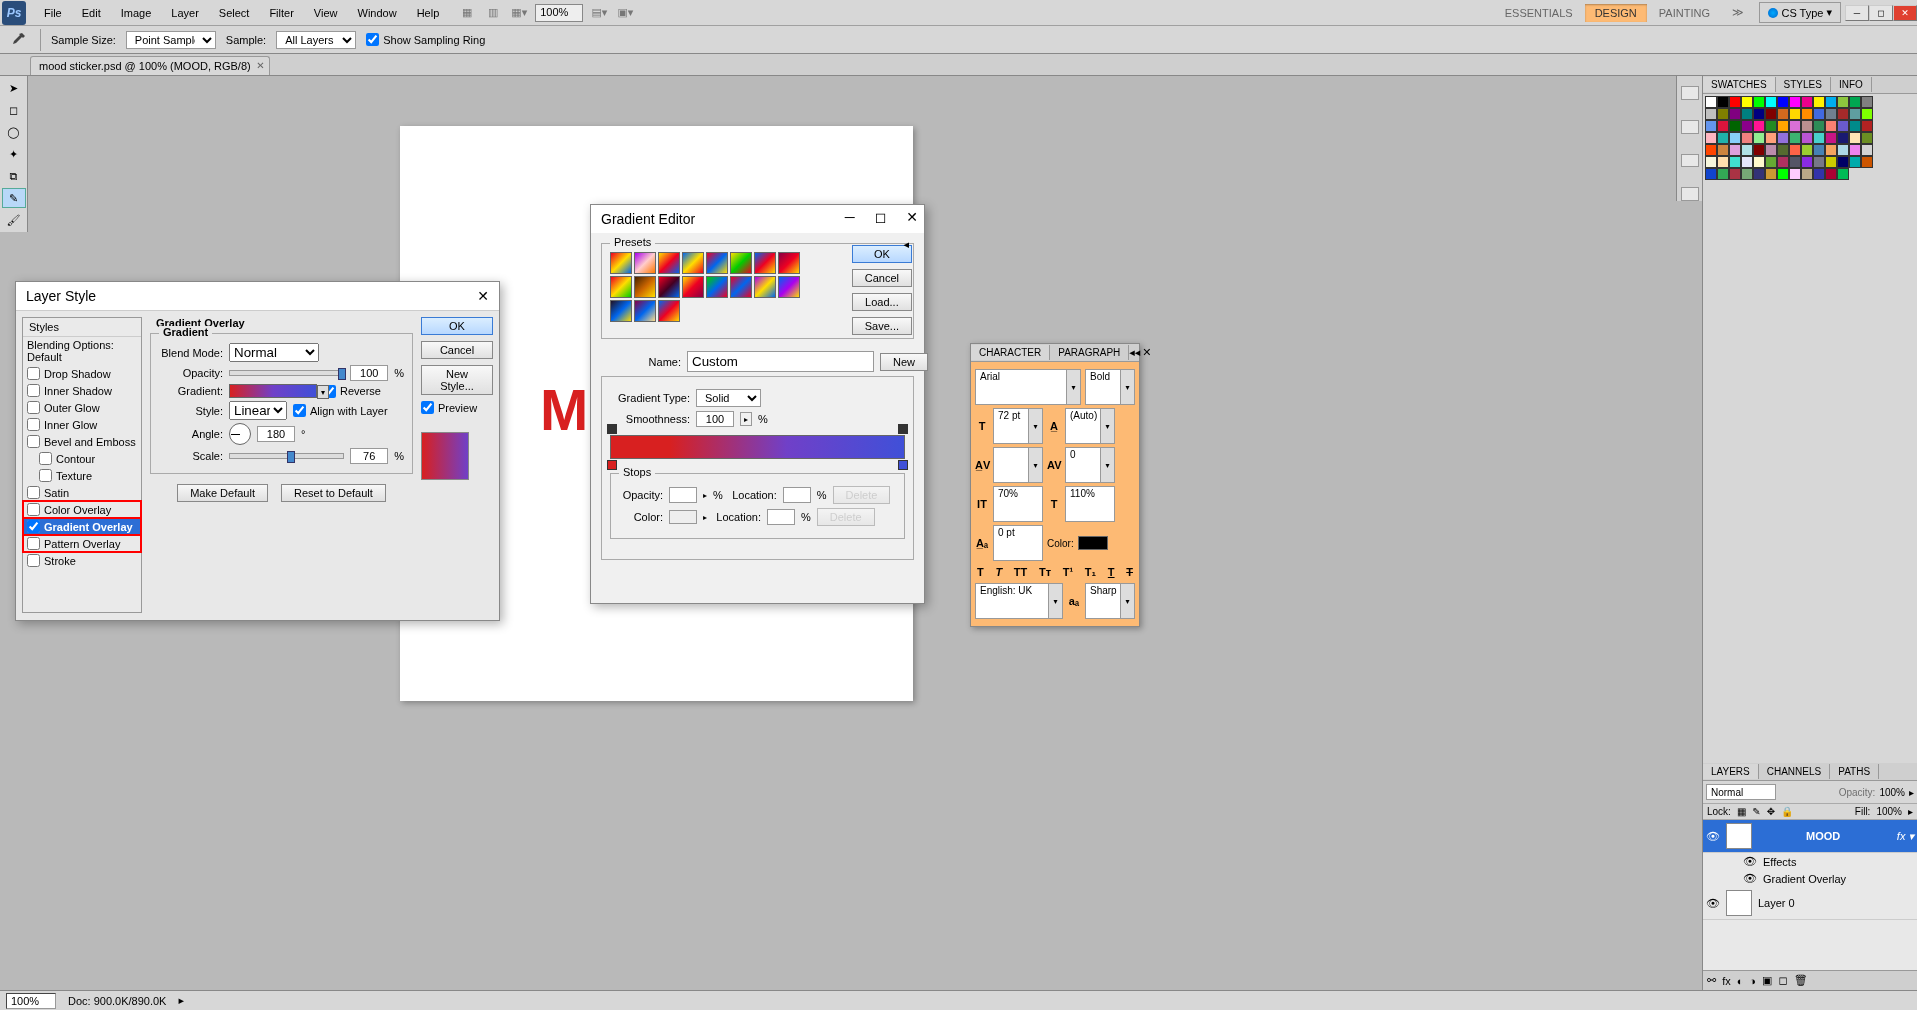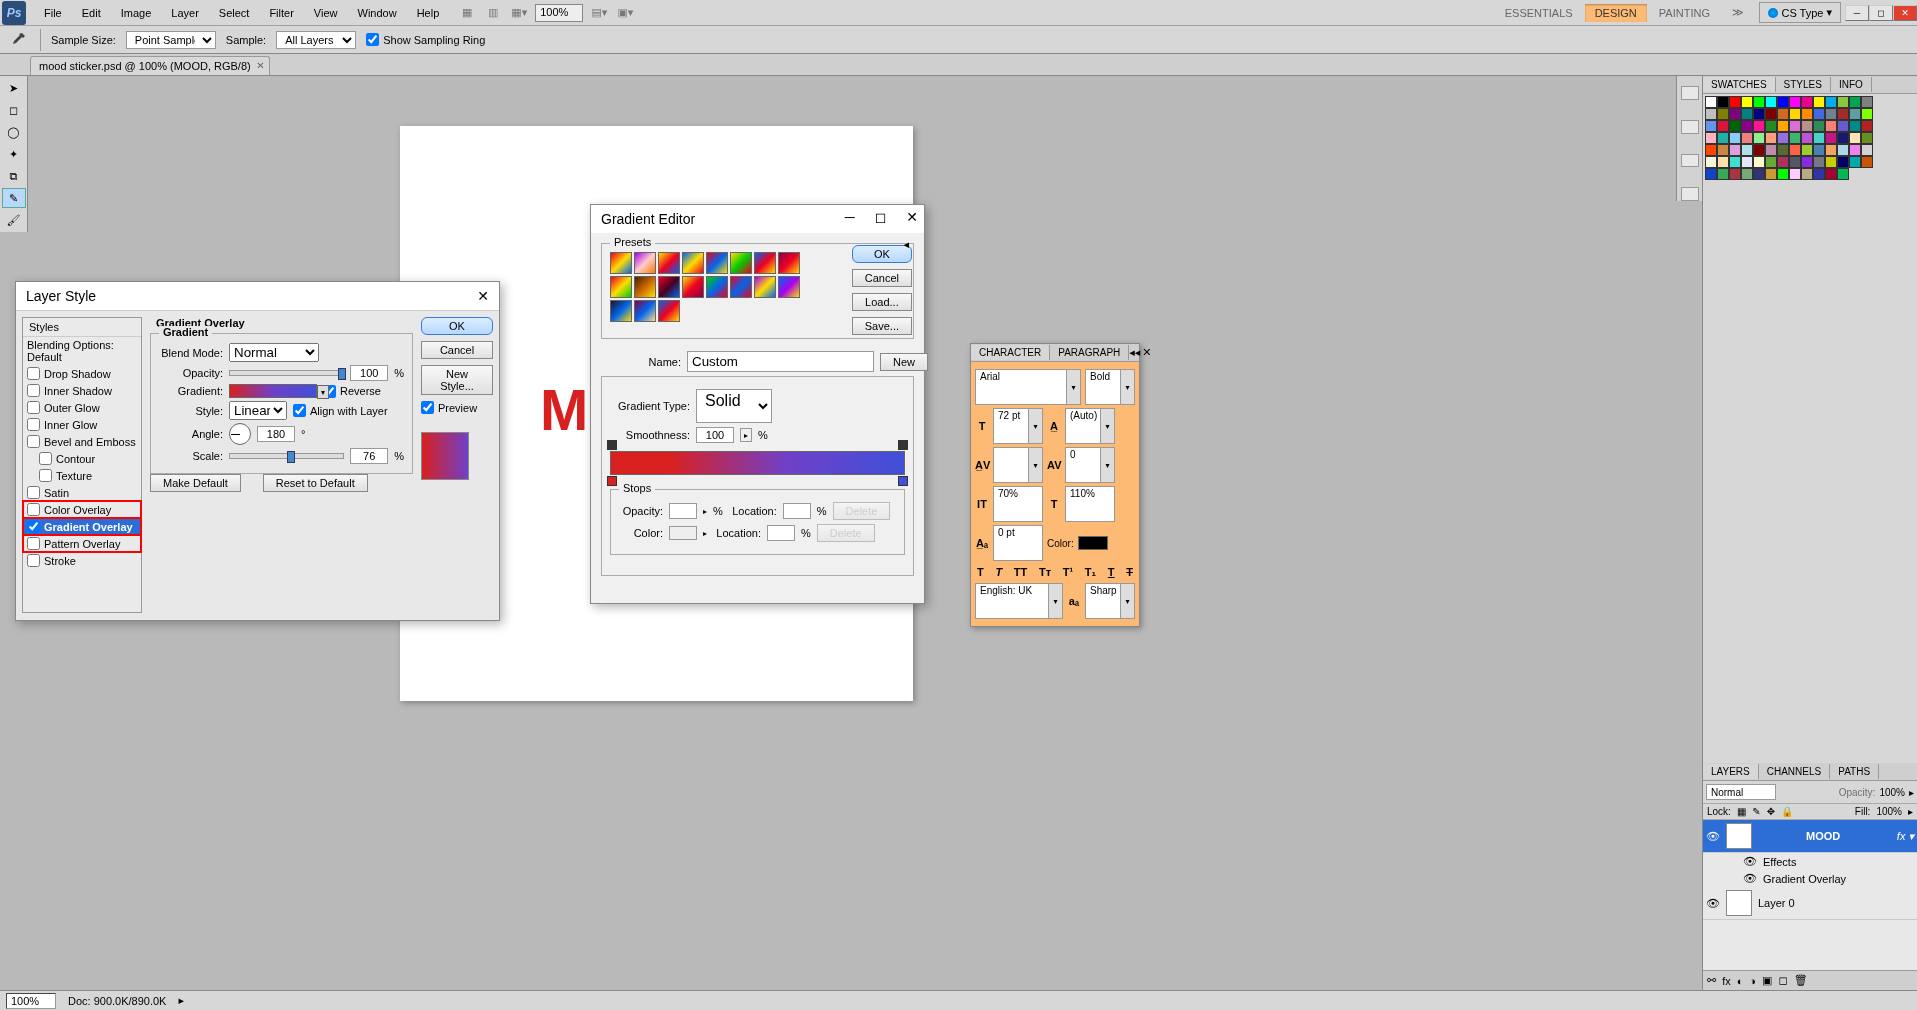--- a/index.html
+++ b/index.html
@@ -72,7 +72,7 @@
 .ls-slider { flex: 1; height: 6px; background: #ddd; border: 1px solid #999; position: relative;}
 .ls-slider .thumb { position: absolute; top: -3px; width: 8px; height: 12px; background: #4488cc; border: 1px solid #336; }
 .btn { background: linear-gradient(#f8f8f8, #e0e0e0); border: 1px solid #888; padding: 2px 12px; font-size: 11px; cursor:pointer;}
-.btn.primary { border-color: #3a7bd5; background: linear-gradient(#dbeeff, #b8d8ff); border-radius: 6px;}
+.btn.primary { border-color: #3a7bd5; background: linear-gradient(#dbeeff, #b8d8ff);}
 .ls-right { width: 72px; display: flex; flex-direction: column; gap: 6px;}
 .gradient-swatch { width: 88px; height: 14px; background: linear-gradient(90deg, #d82020, #7040c8, #4050d8); border: 1px solid #666; position: relative;}
 .grad-dd { position: absolute; right: -13px; top:0; width: 12px; height: 14px; background:#ddd; border:1px solid #666; display:flex; align-items:center; justify-content:center; font-size:8px;}

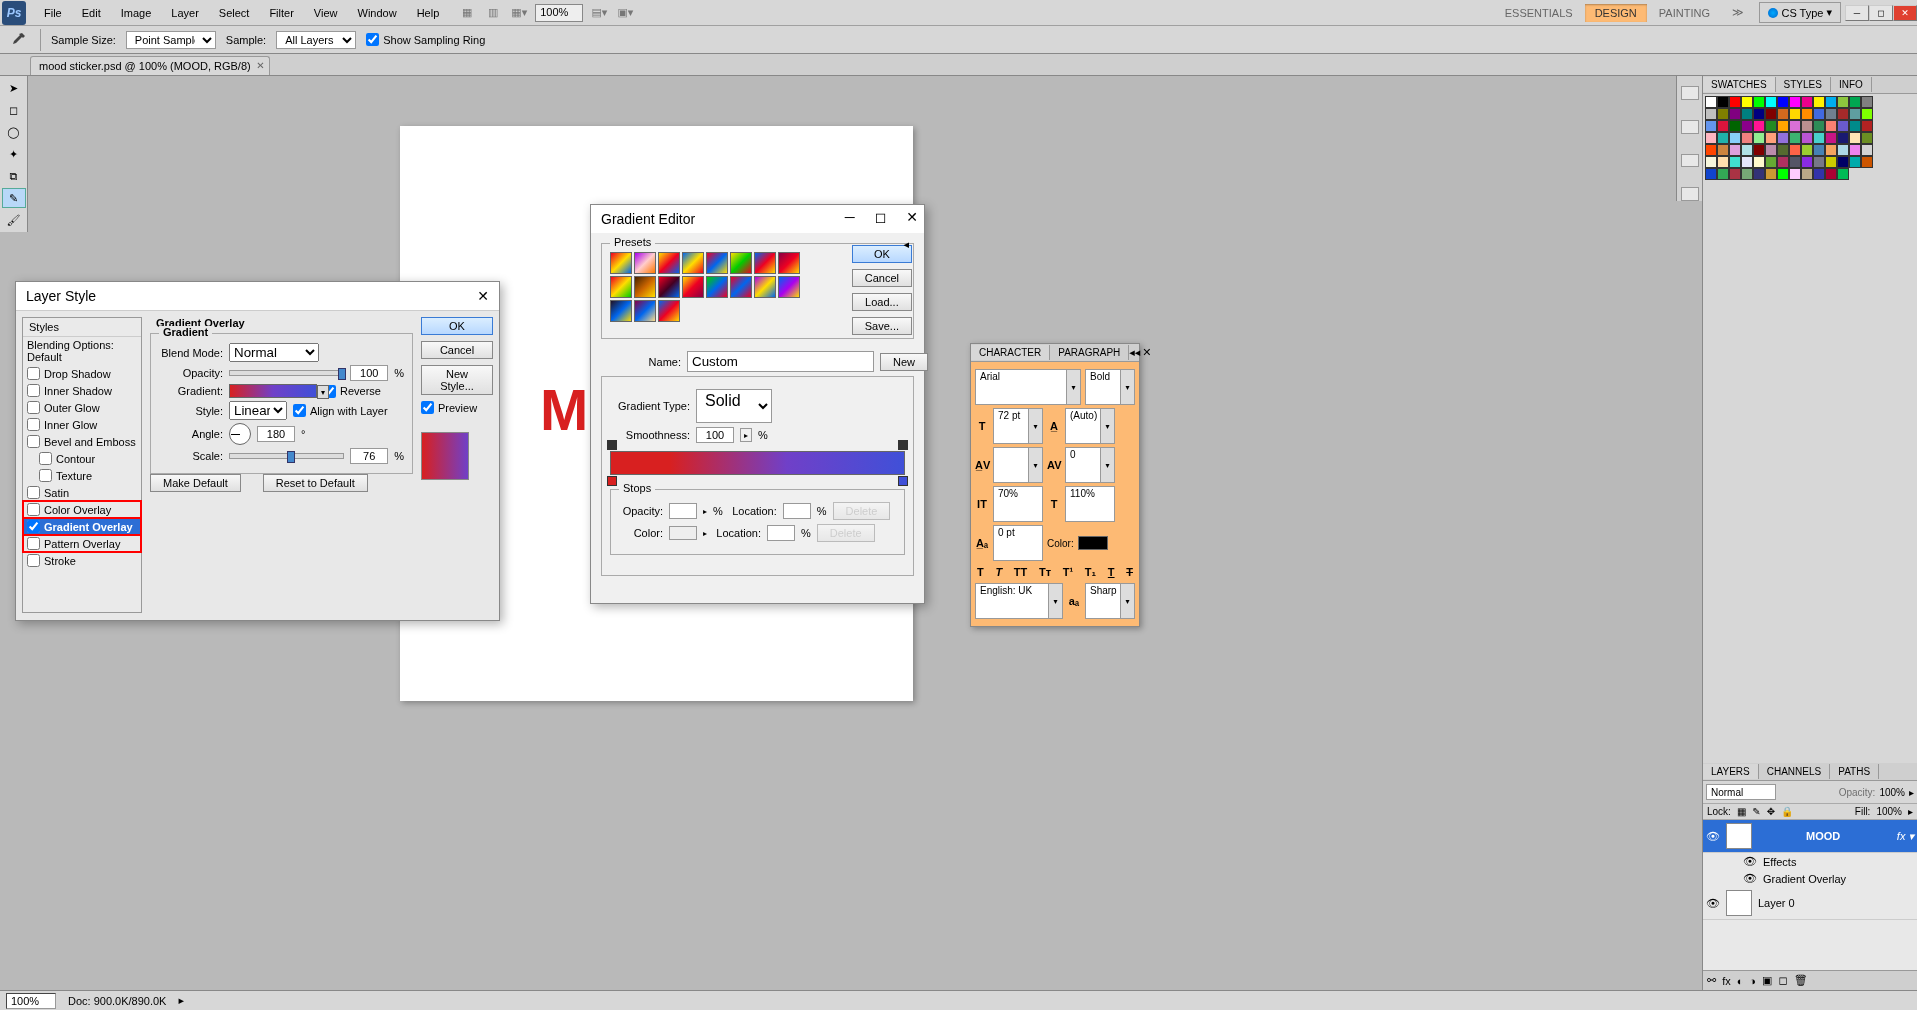--- a/index.html
+++ b/index.html
@@ -97,7 +97,7 @@
 .grad-stop { position:absolute; width:10px; height:10px; border: 1px solid #333;}
 .grad-stop.top { top:-12px; background:#333;}
 .grad-stop.bot { bottom:-12px; }
-.ge-select { border:1px solid #999; background:#fff; padding:1px 14px 12px 4px; font-size:16px;}
+.ge-select { border:1px solid #999; background:#fff; padding:1px 14px 1px 4px; font-size:11px;}
 
 
 .panel { position: absolute; background: #fdba74; border: 1px solid #888; box-shadow: 2px 2px 6px rgba(0,0,0,0.3); font-size: 11px;}

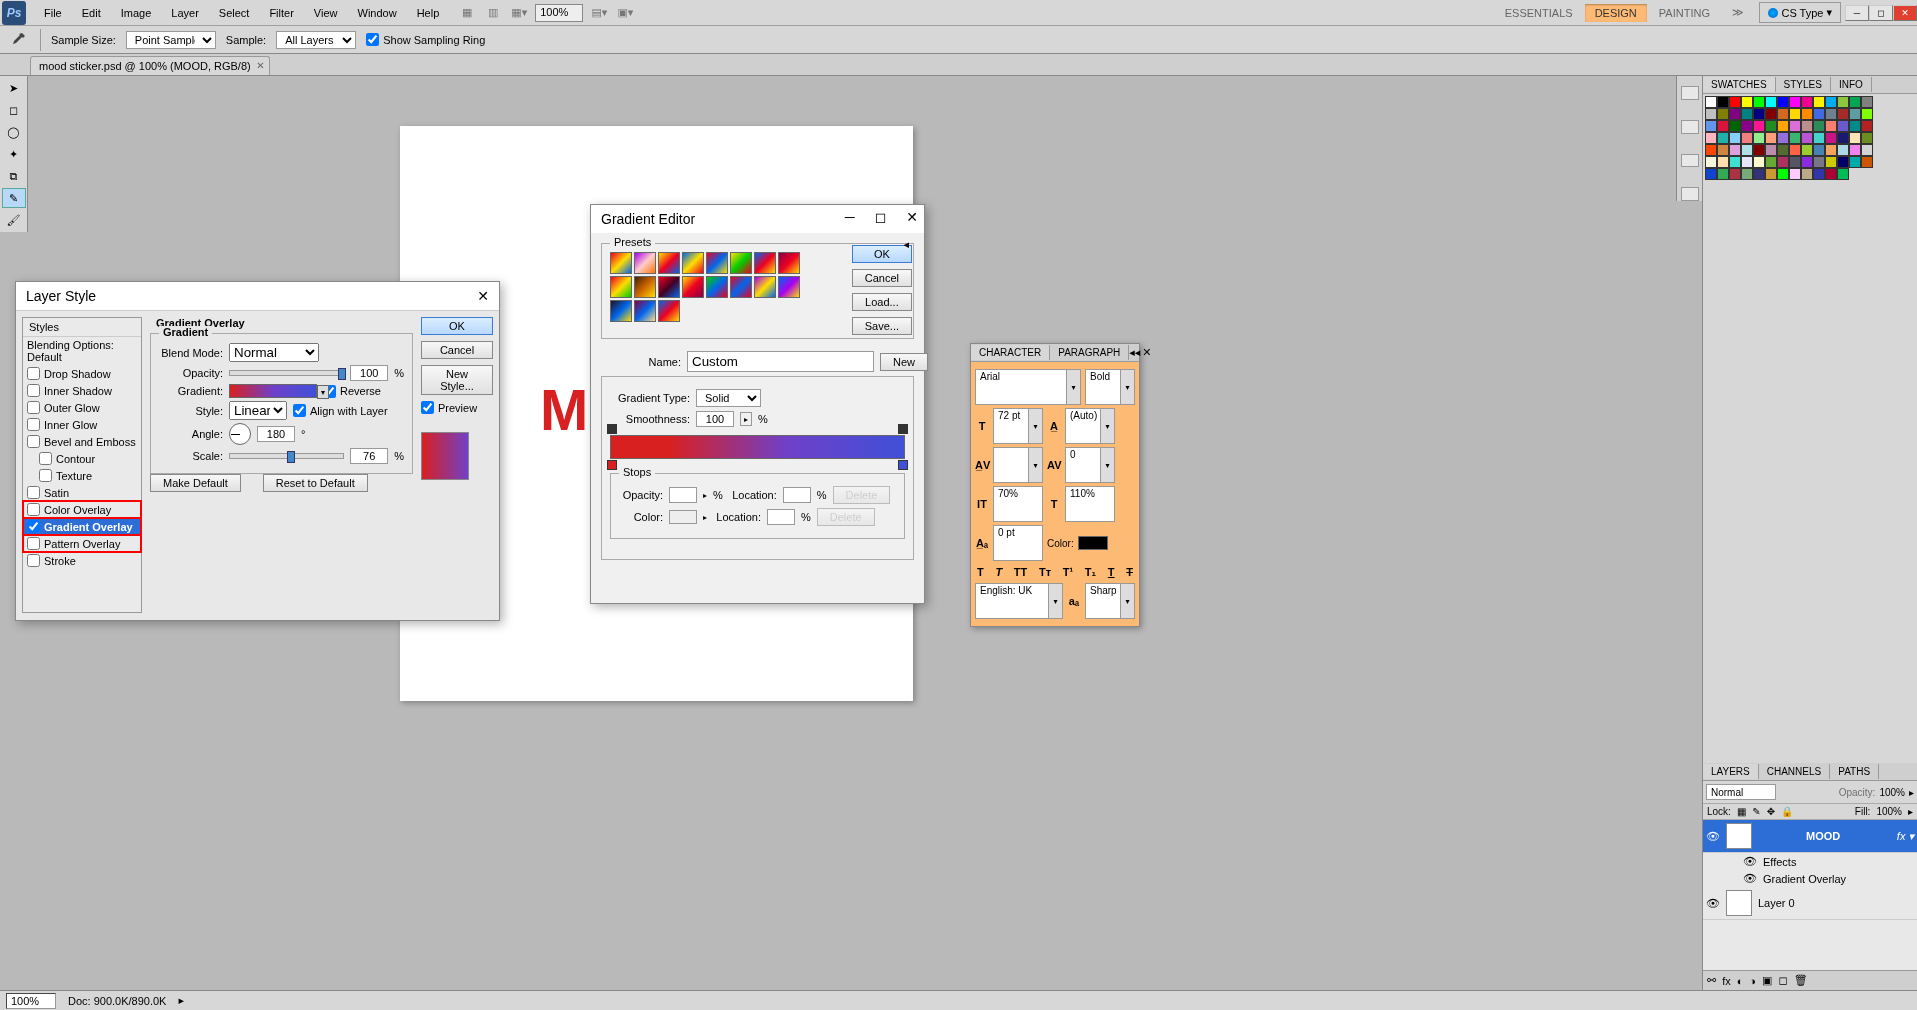--- a/index.html
+++ b/index.html
@@ -325,7 +325,7 @@
               <span>%</span>
           </div>
         </div>
-        <div style="display:flex; gap:22px; justify-content:flex-start; ">
+        <div style="display:flex; gap:13px; justify-content:center; margin-top:10px;">
           <button class="btn">Make Default</button>
           <button class="btn">Reset to Default</button>
         </div>

